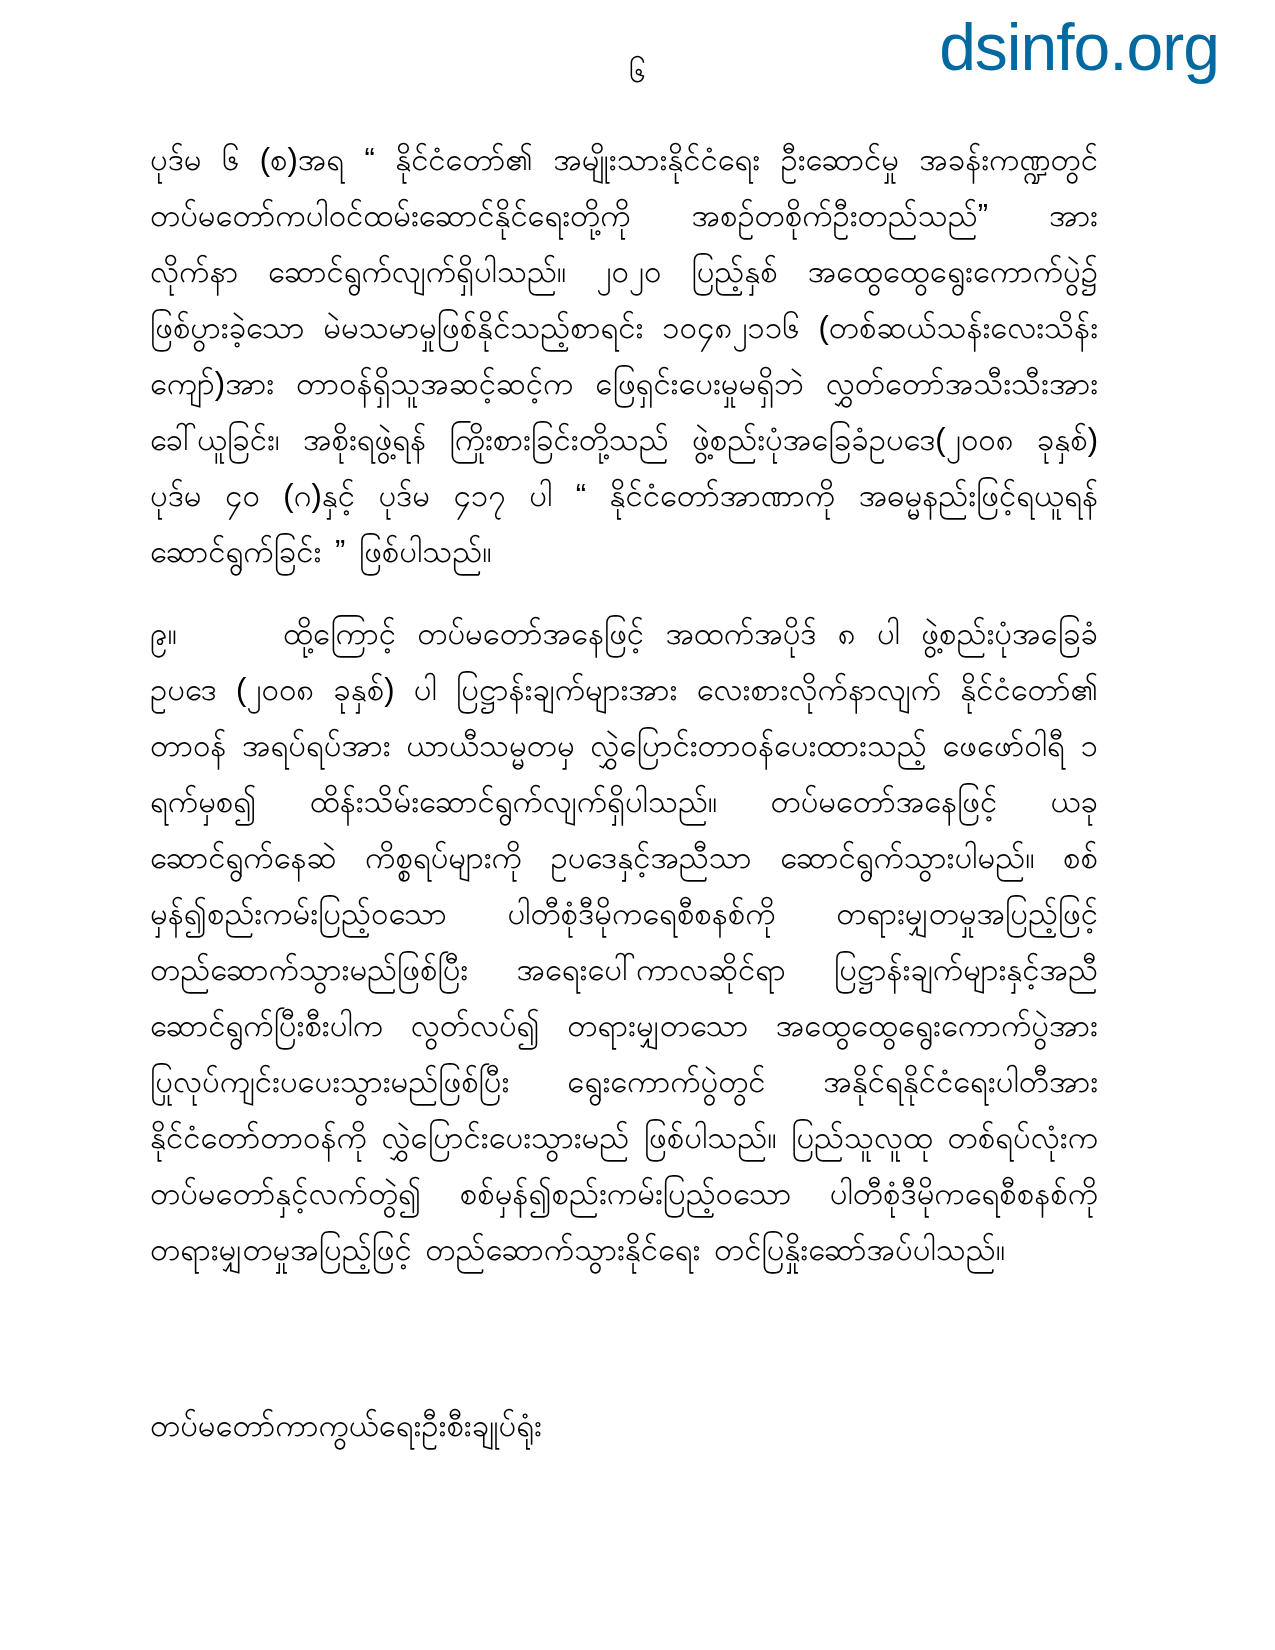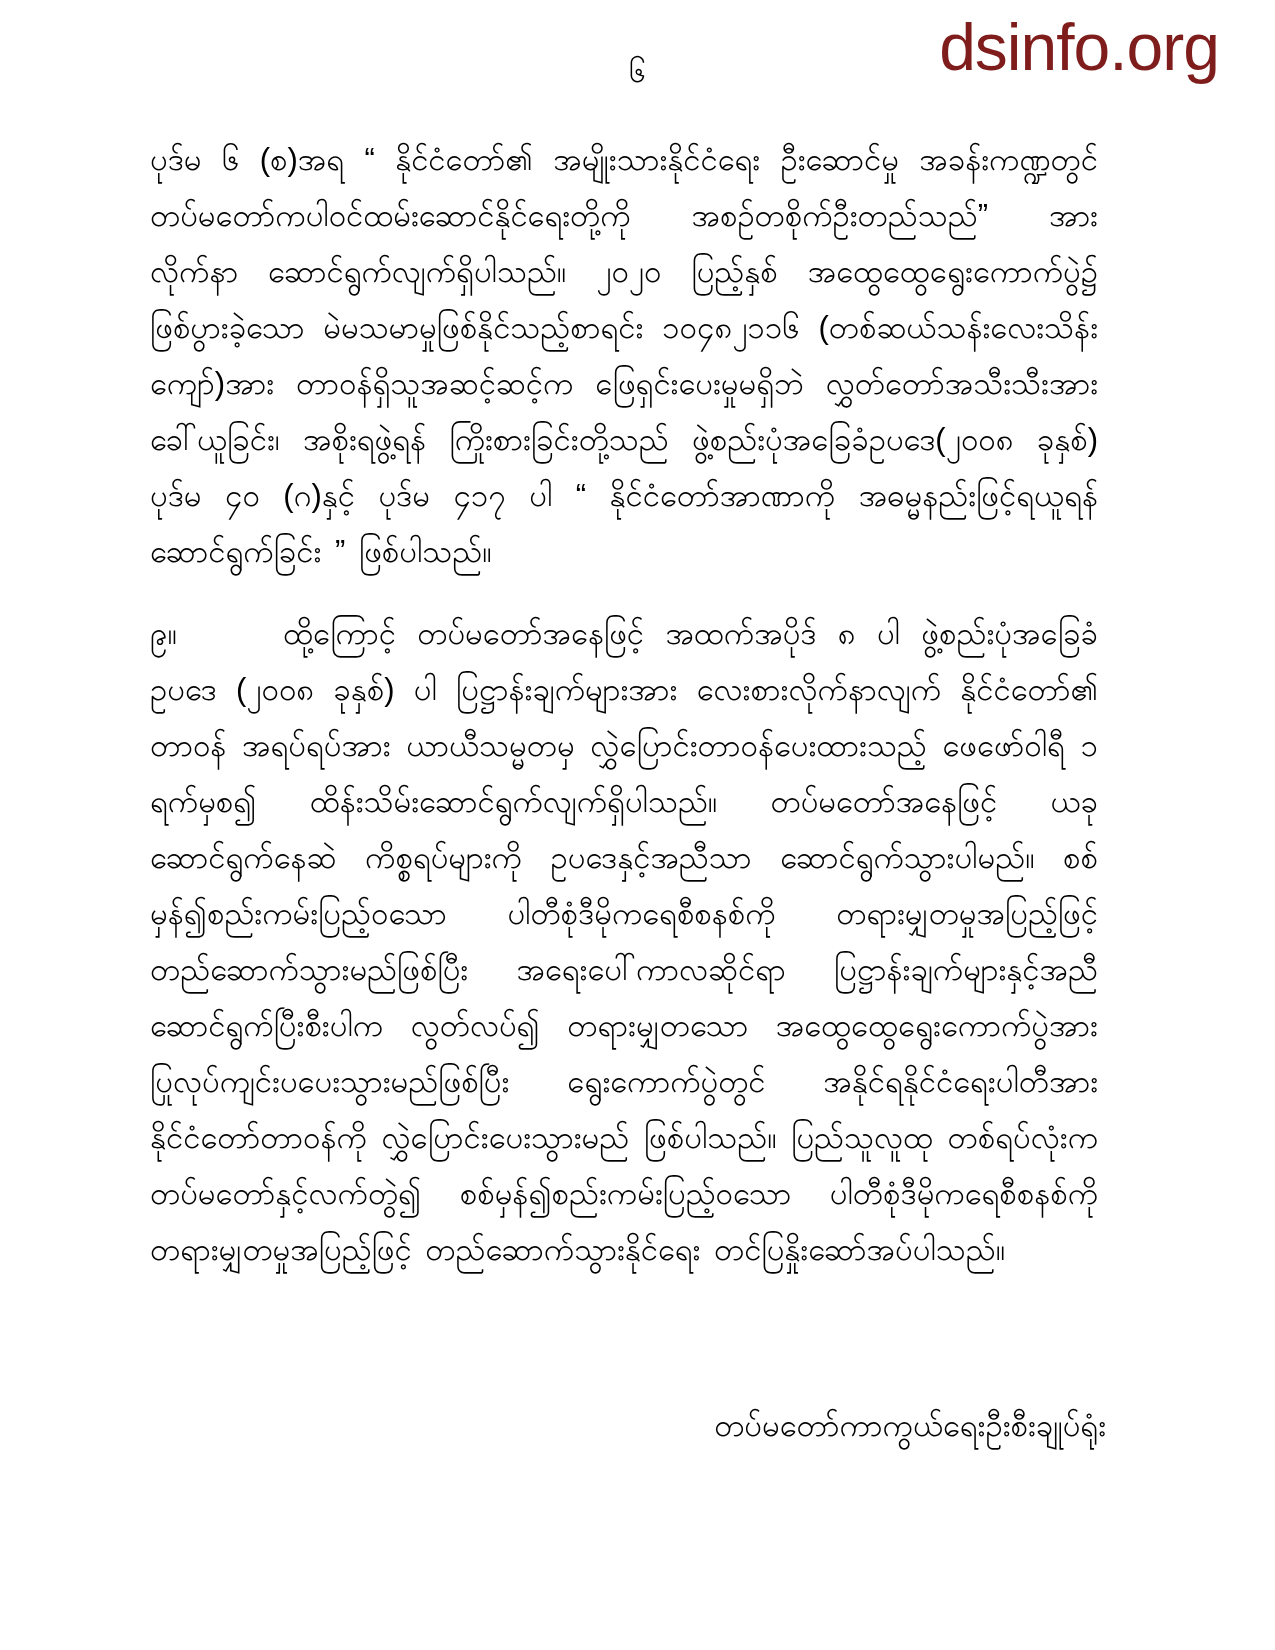--- a/index.html
+++ b/index.html
@@ -22,7 +22,7 @@
     right: 56px;
     font-size: 66px;
     line-height: 1;
-    color: #7f1d1d;
+    color: #0369a1;
     font-family: "Liberation Sans", sans-serif;
     letter-spacing: -1px;
     user-select: none;

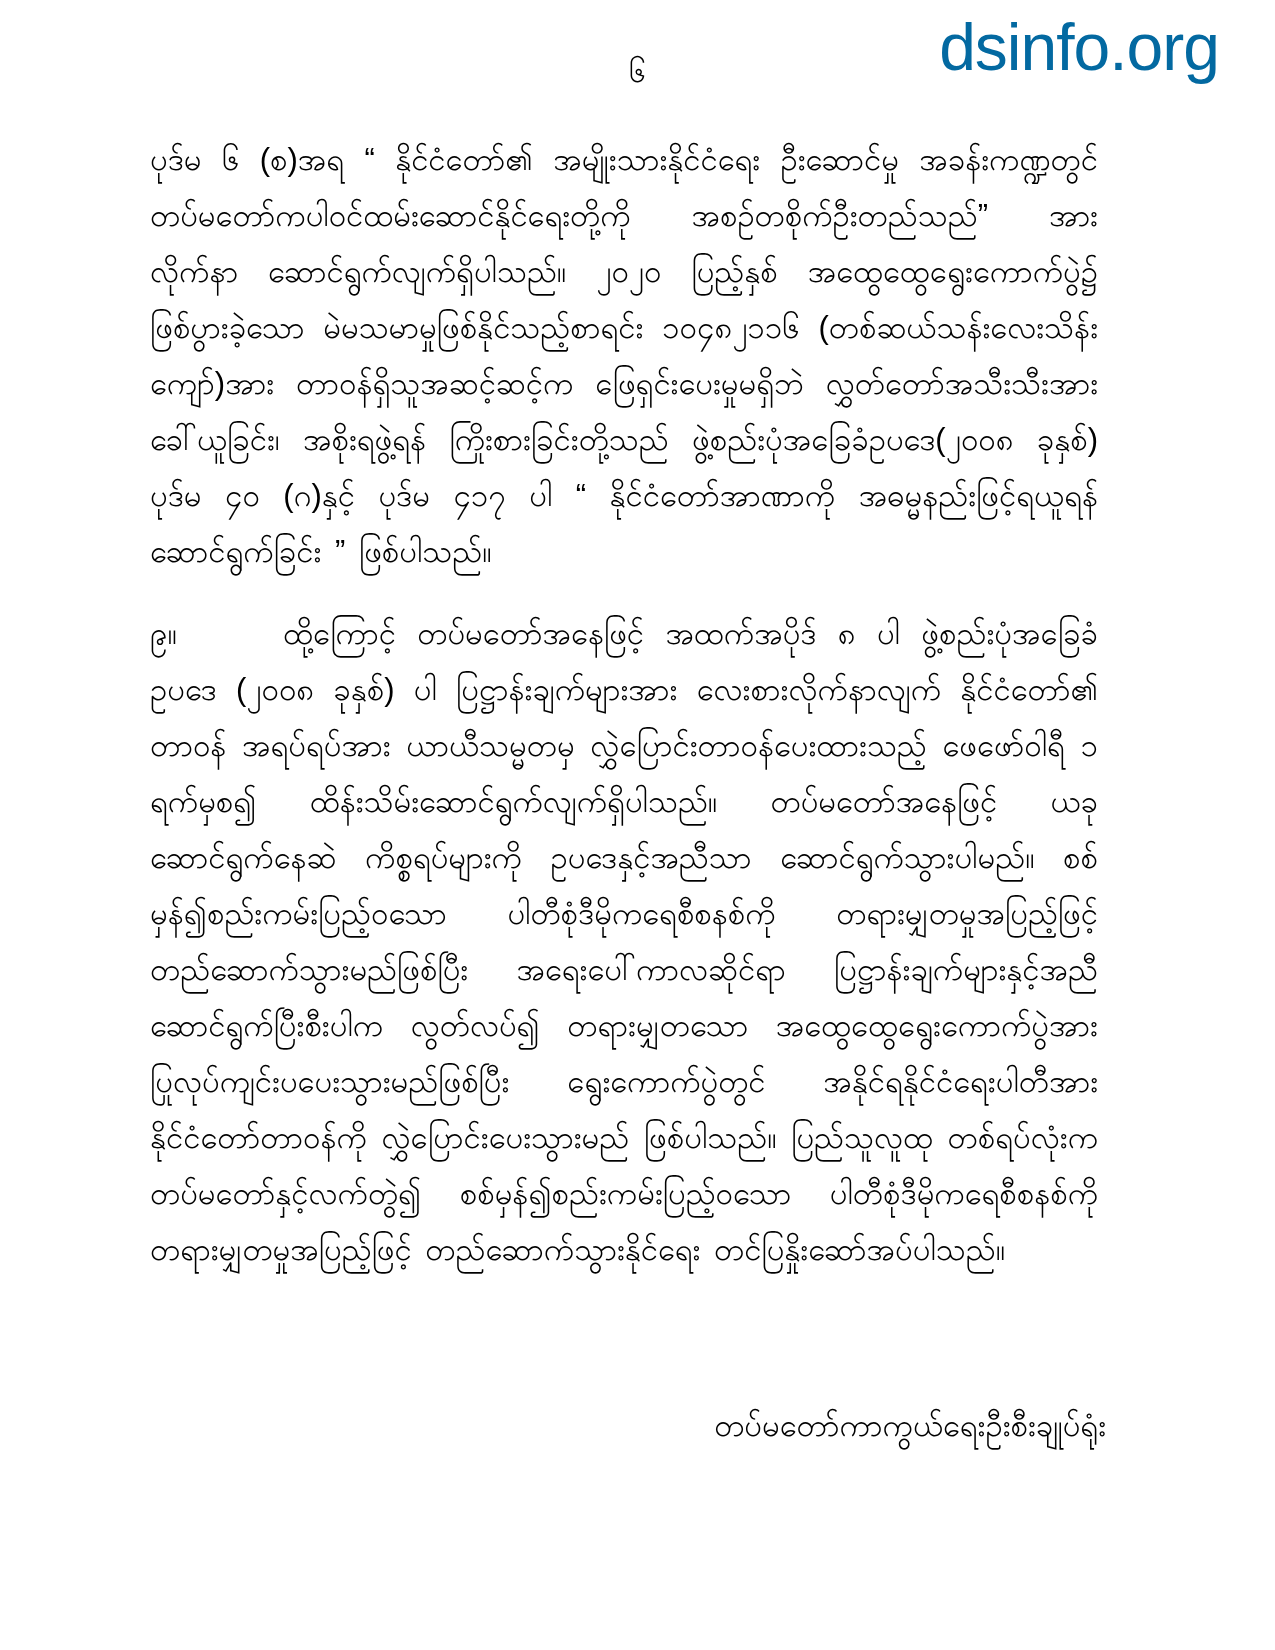--- a/index.html
+++ b/index.html
@@ -60,7 +60,7 @@
     top: 1398px;
     left: 150px;
     width: 956px;
-    text-align: right;
+    text-align: left;
     font-size: 31px;
     line-height: 56px;
     color: #000000;

